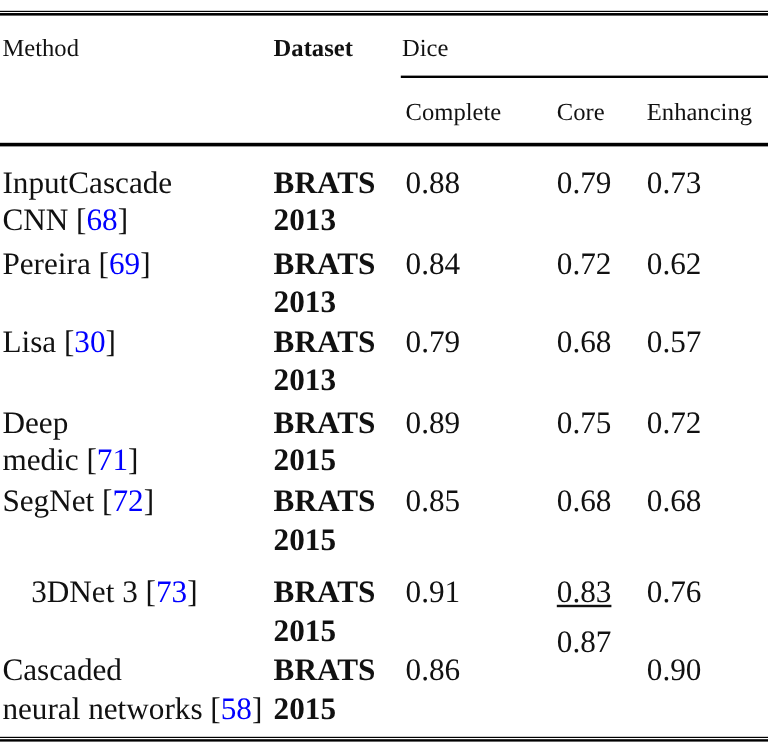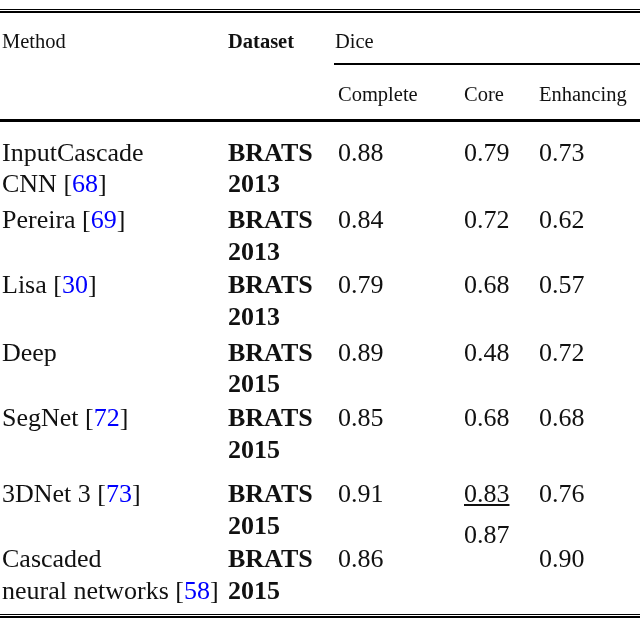--- a/index.html
+++ b/index.html
@@ -160,7 +160,7 @@
   <div class="cell col-dataset" style="top:340px;">BRATS</div>
   <div class="cell col-dataset" style="top:371px;">2015</div>
   <div class="cell col-complete" style="top:340px;">0.89</div>
-  <div class="cell col-core" style="top:340px;">0.48</div>
+  <div class="cell col-core" style="top:340px;">0.75</div>
   <div class="cell col-enh" style="top:340px;">0.72</div>
 
   <div class="cell col-method" style="top:405px;"><span>SegNet [</span><span class="ref">72</span><span class="brk">]</span></div>

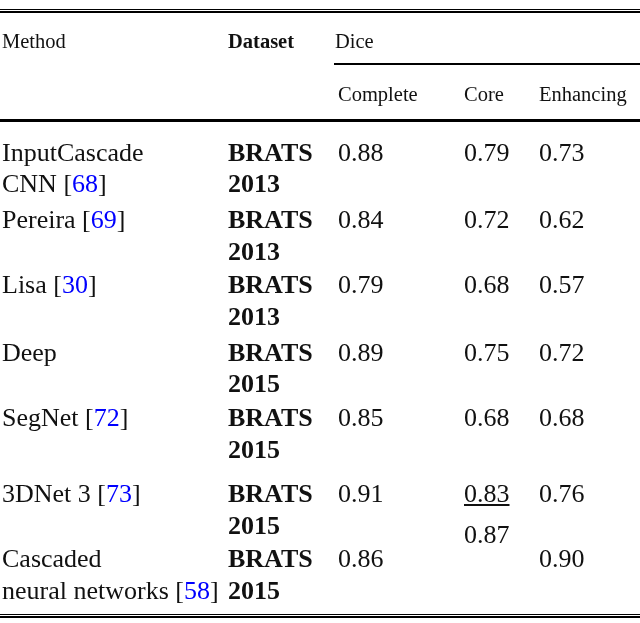--- a/index.html
+++ b/index.html
@@ -157,6 +157,7 @@
   <div class="cell col-enh" style="top:272px;">0.57</div>
 
   <div class="cell col-method" style="top:340px;">Deep</div>
+  <div class="cell col-method" style="top:371px;"><span>medic [</span><span class="ref">71</span><span class="brk">]</span></div>
   <div class="cell col-dataset" style="top:340px;">BRATS</div>
   <div class="cell col-dataset" style="top:371px;">2015</div>
   <div class="cell col-complete" style="top:340px;">0.89</div>

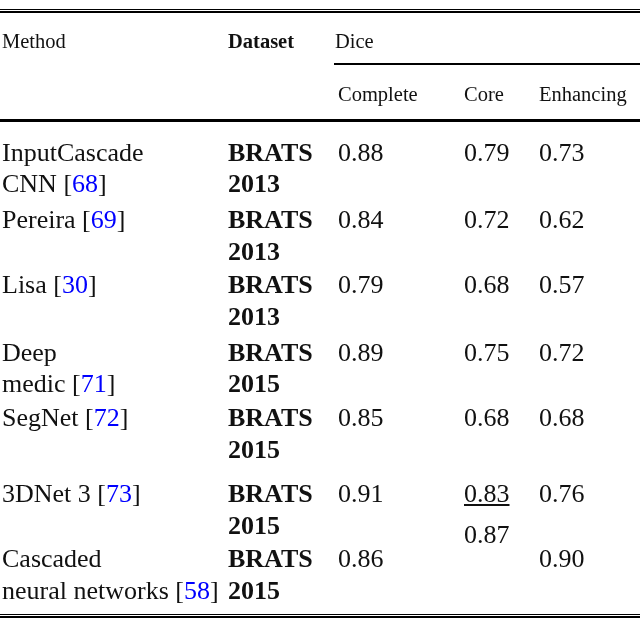--- a/index.html
+++ b/index.html
@@ -171,7 +171,7 @@
   <div class="cell col-core" style="top:405px;">0.68</div>
   <div class="cell col-enh" style="top:405px;">0.68</div>
 
-  <div class="cell col-method" style="top:481px;"><span>3DNet 3 [</span><span class="ref">73</span><span class="brk">]</span></div>
+  <div class="cell col-method" style="top:481px;margin-left:24px;"><span>3DNet 3 [</span><span class="ref">73</span><span class="brk">]</span></div>
   <div class="cell col-dataset" style="top:481px;">BRATS</div>
   <div class="cell col-dataset" style="top:513px;">2015</div>
   <div class="cell col-complete" style="top:481px;">0.91</div>

